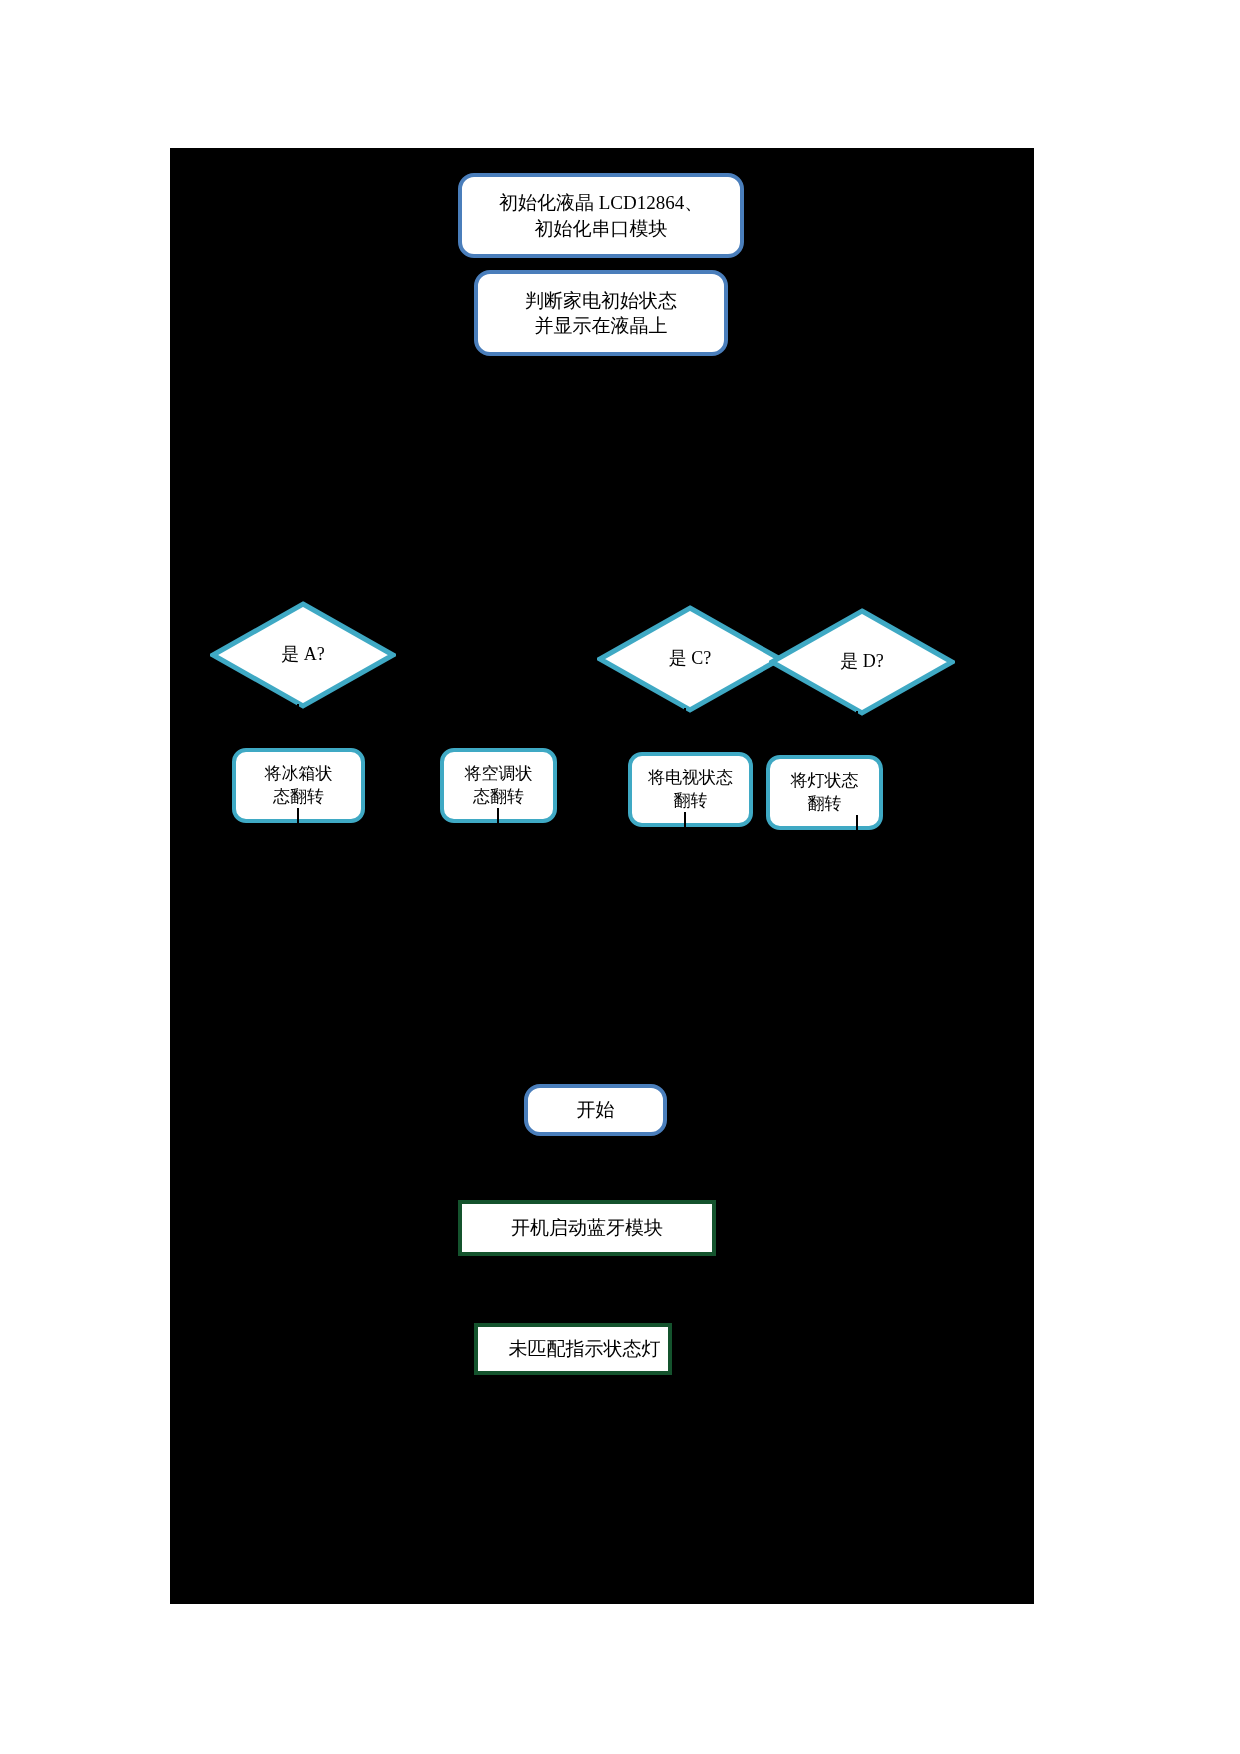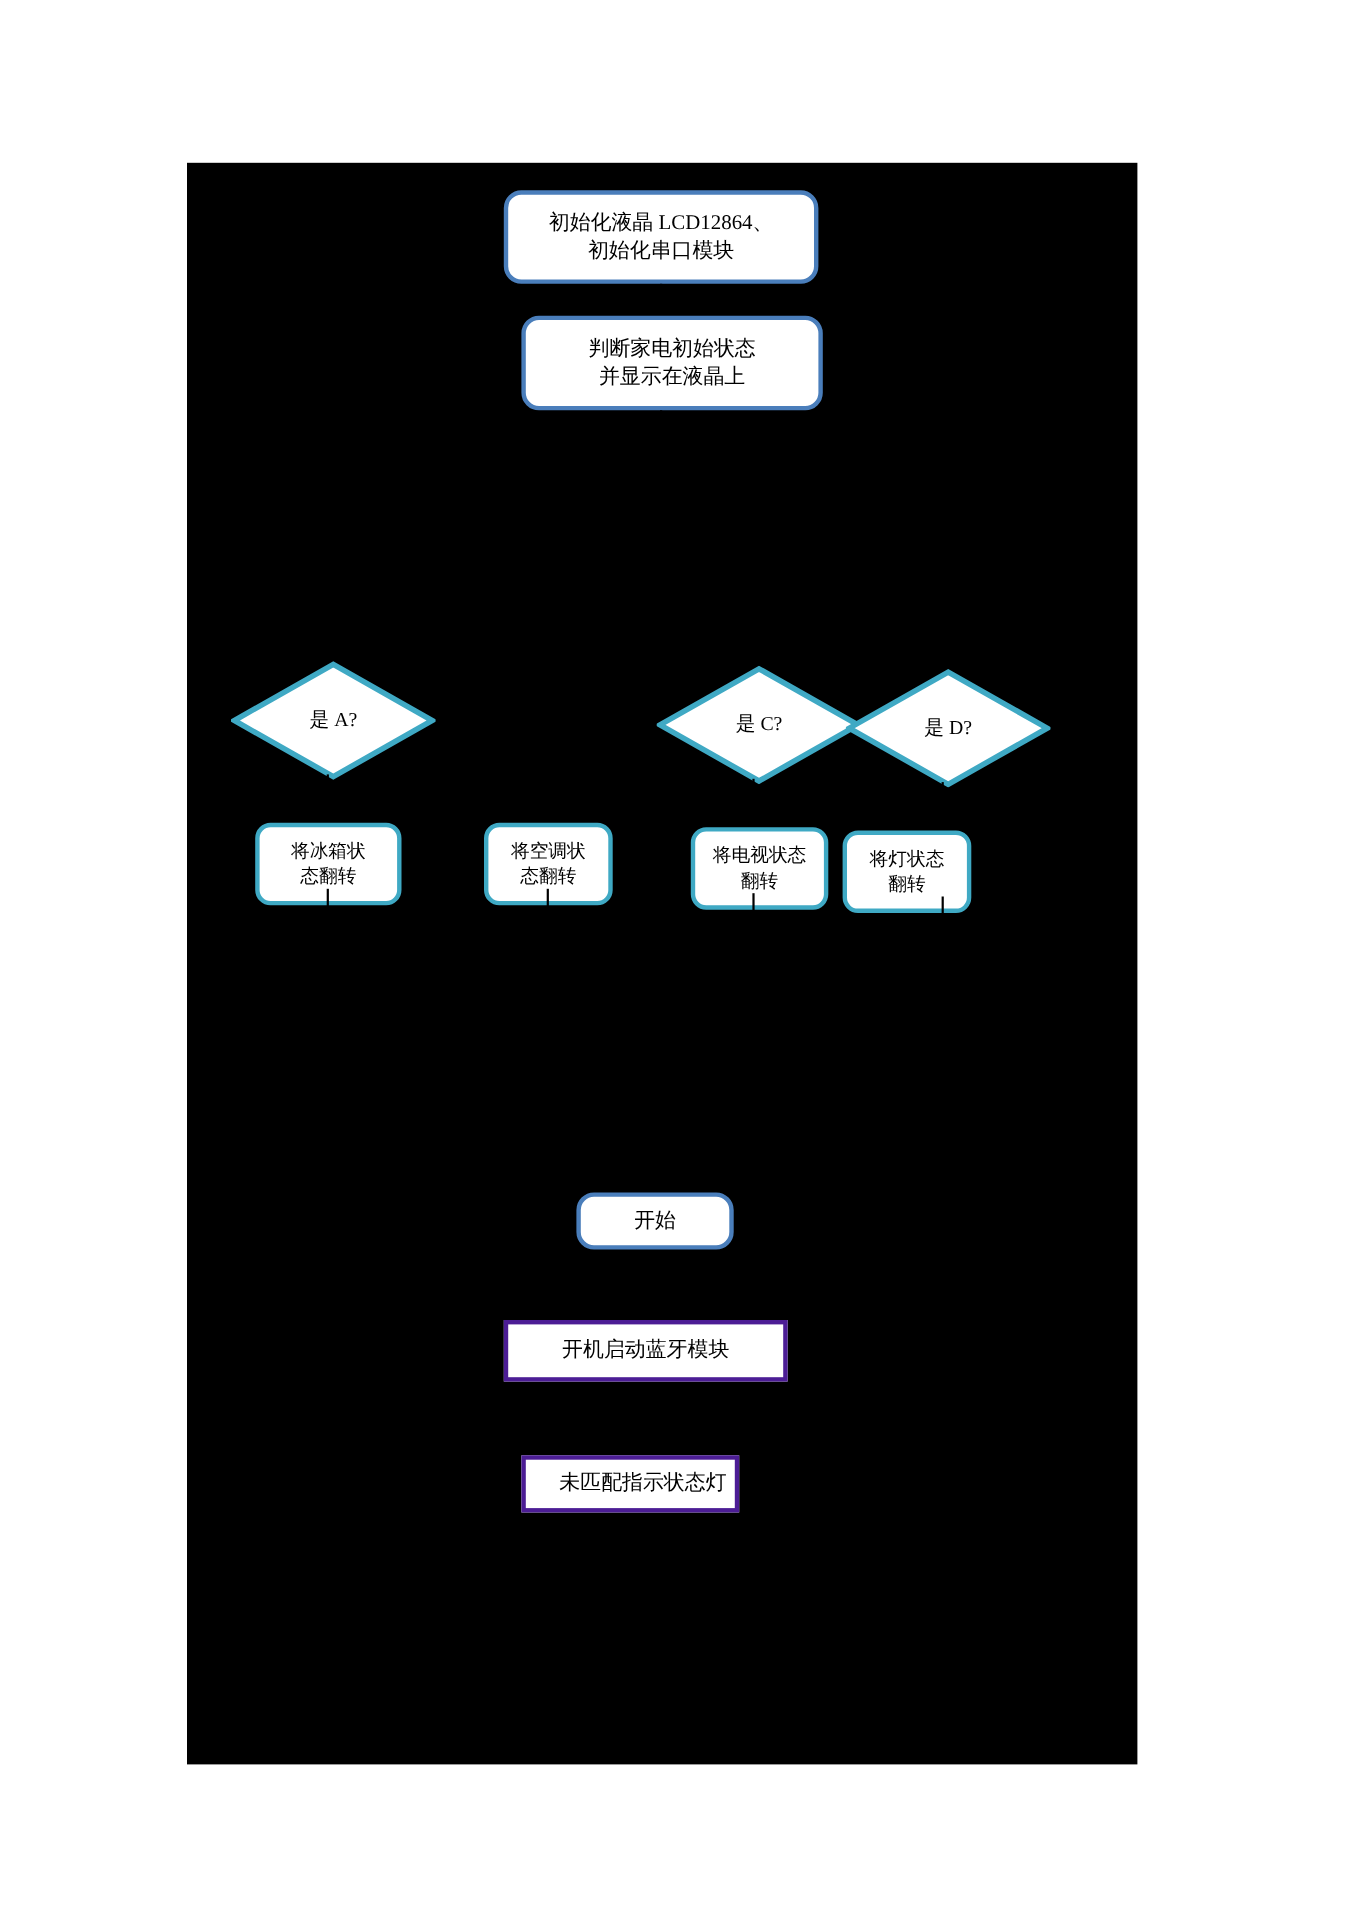--- a/index.html
+++ b/index.html
@@ -118,7 +118,7 @@
   <div class="conn" style="left:430px; top:110px; height:24px;"></div>
   <div class="arrow" style="left:424px; top:130px;"></div>
 
-  <div class="node roundbox" style="left:304px; top:139px; width:274px; height:86px;">
+  <div class="node roundbox" style="left:304px; top:122px; width:254px; height:86px;">
     <span>判断家电初始状态
 并显示在液晶上</span>
   </div>

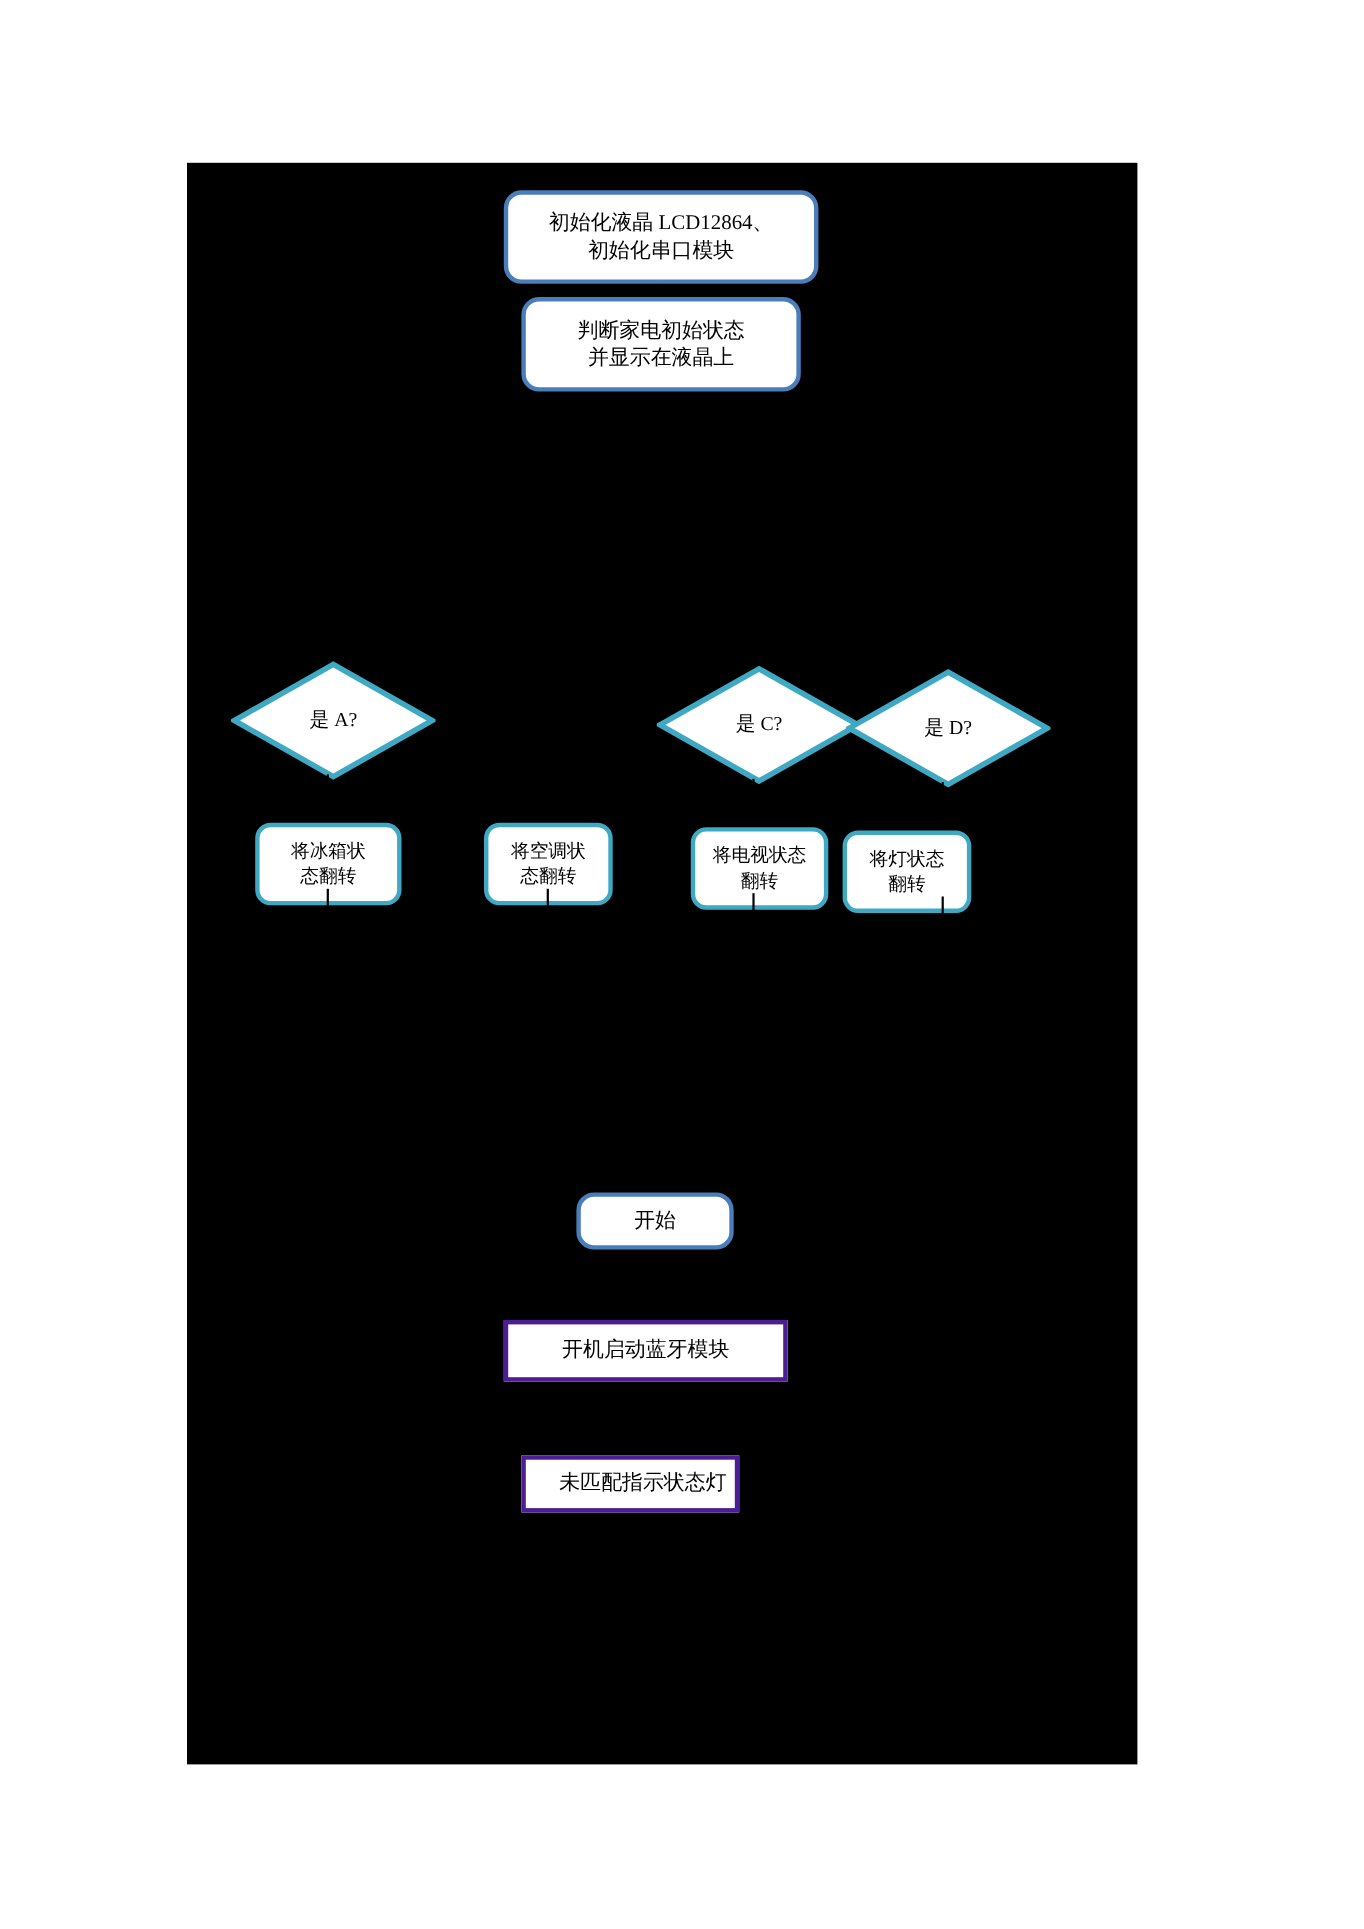--- a/index.html
+++ b/index.html
@@ -47,7 +47,7 @@
 
   
   .rectbox {
-    border: 4px solid #4c1d95;
+    border: 4px solid #14532d;
     border-radius: 0;
     font-size: 19px;
   }

